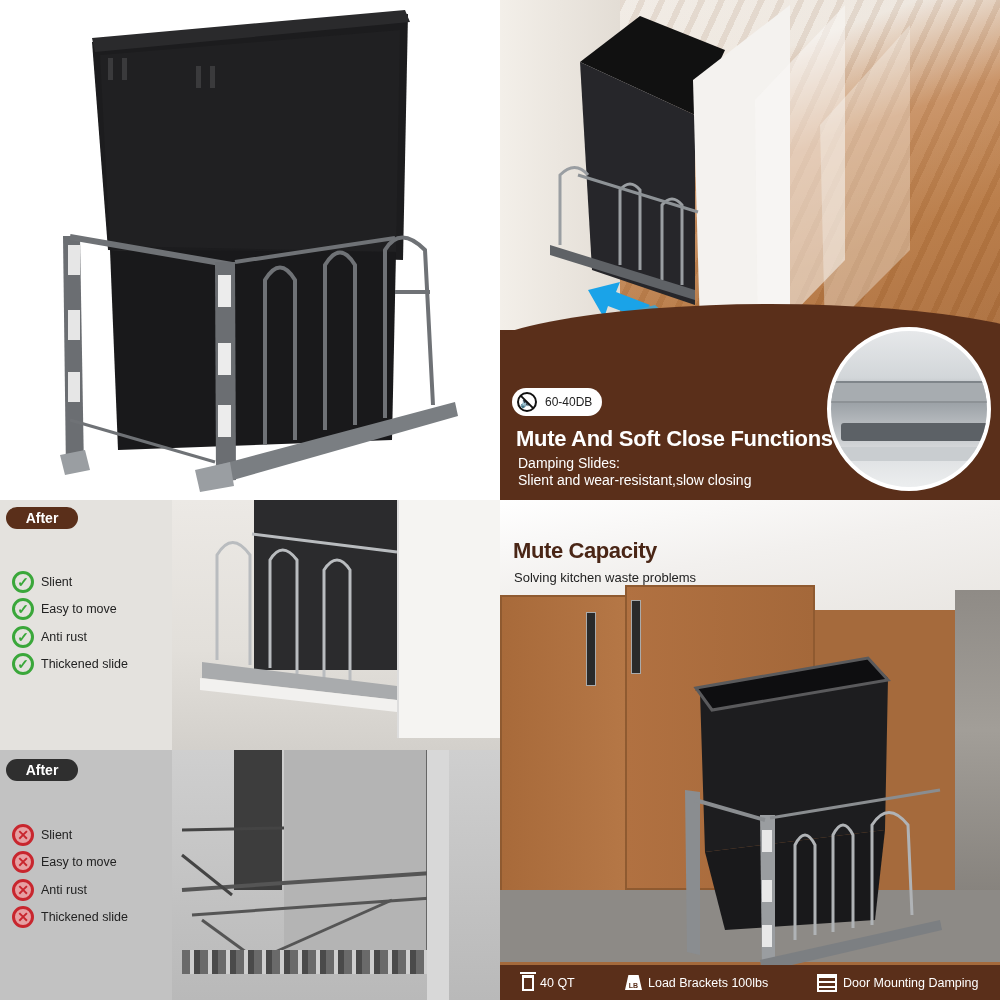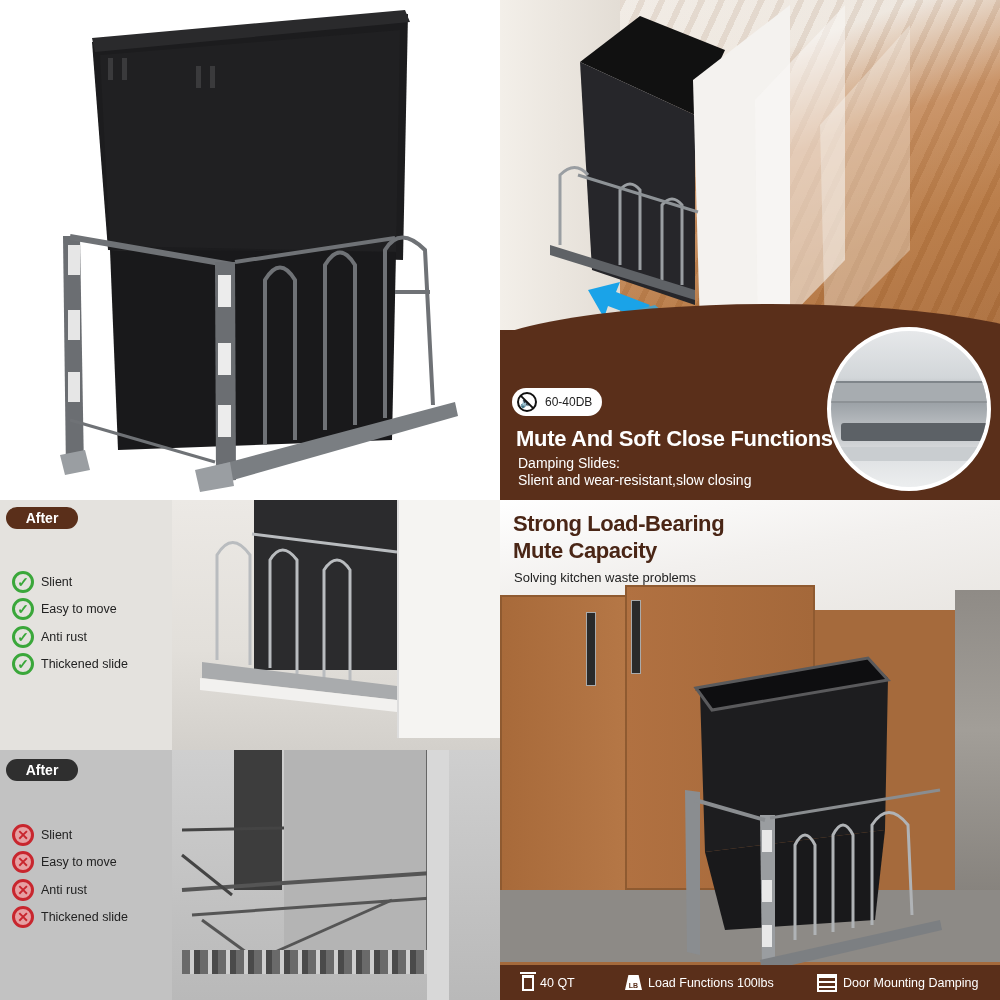--- a/index.html
+++ b/index.html
@@ -251,7 +251,6 @@
       <path d="M372,425 L372,325 Q388,300 408,325 L412,415" fill="none" stroke="#b0b3b6" stroke-width="3"></path>
       <polygon points="260,460 440,420 442,430 262,472" fill="#7c7f82"></polygon>
     </svg>
-    <div class="p5-title1">Strong Load-Bearing</div>
     <div class="p5-title2">Mute Capacity</div>
     <div class="p5-sub">Solving kitchen waste problems</div>
 

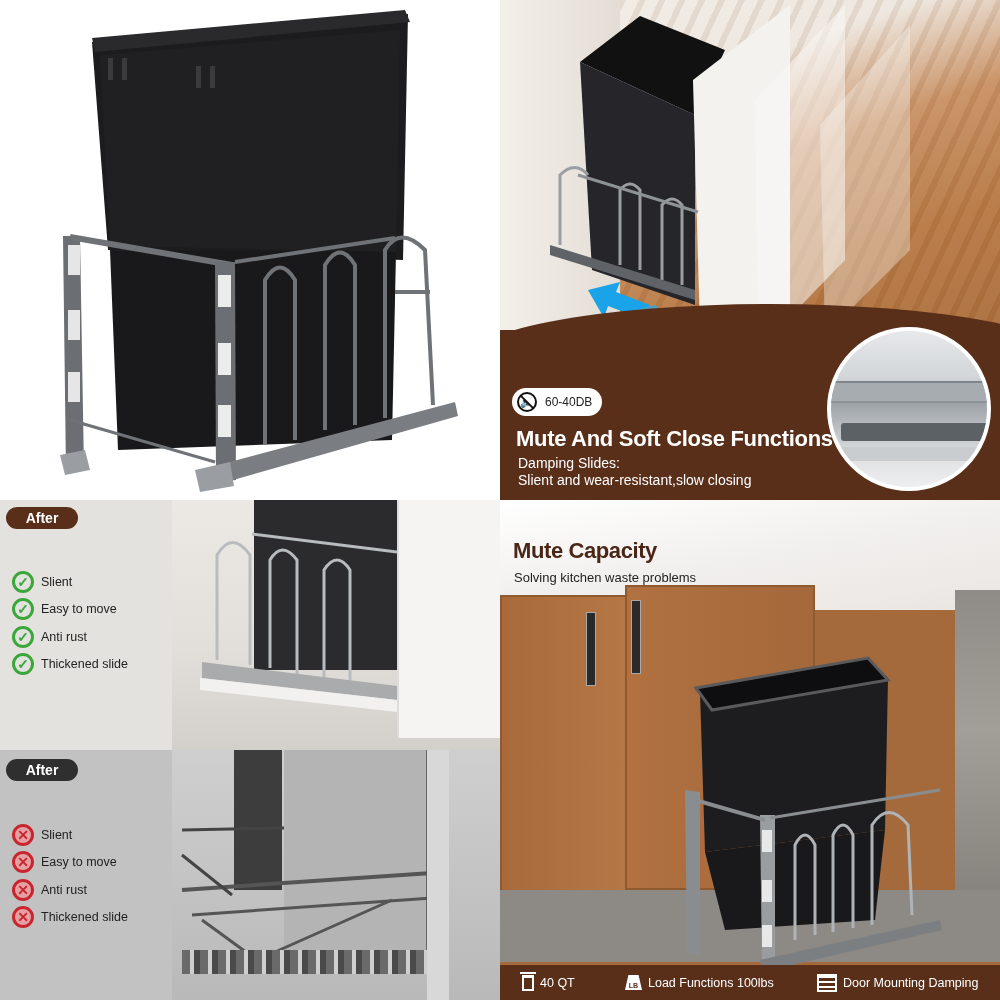--- a/index.html
+++ b/index.html
@@ -265,7 +265,7 @@
         <span class="fi">
             <span class="weight">LB</span>
           </span>
-        <span>Load Functions 100lbs</span>
+        <span>Load Brackets 100lbs</span>
       </div>
       <div class="feat" style="left:317px">
         <span class="fi">

